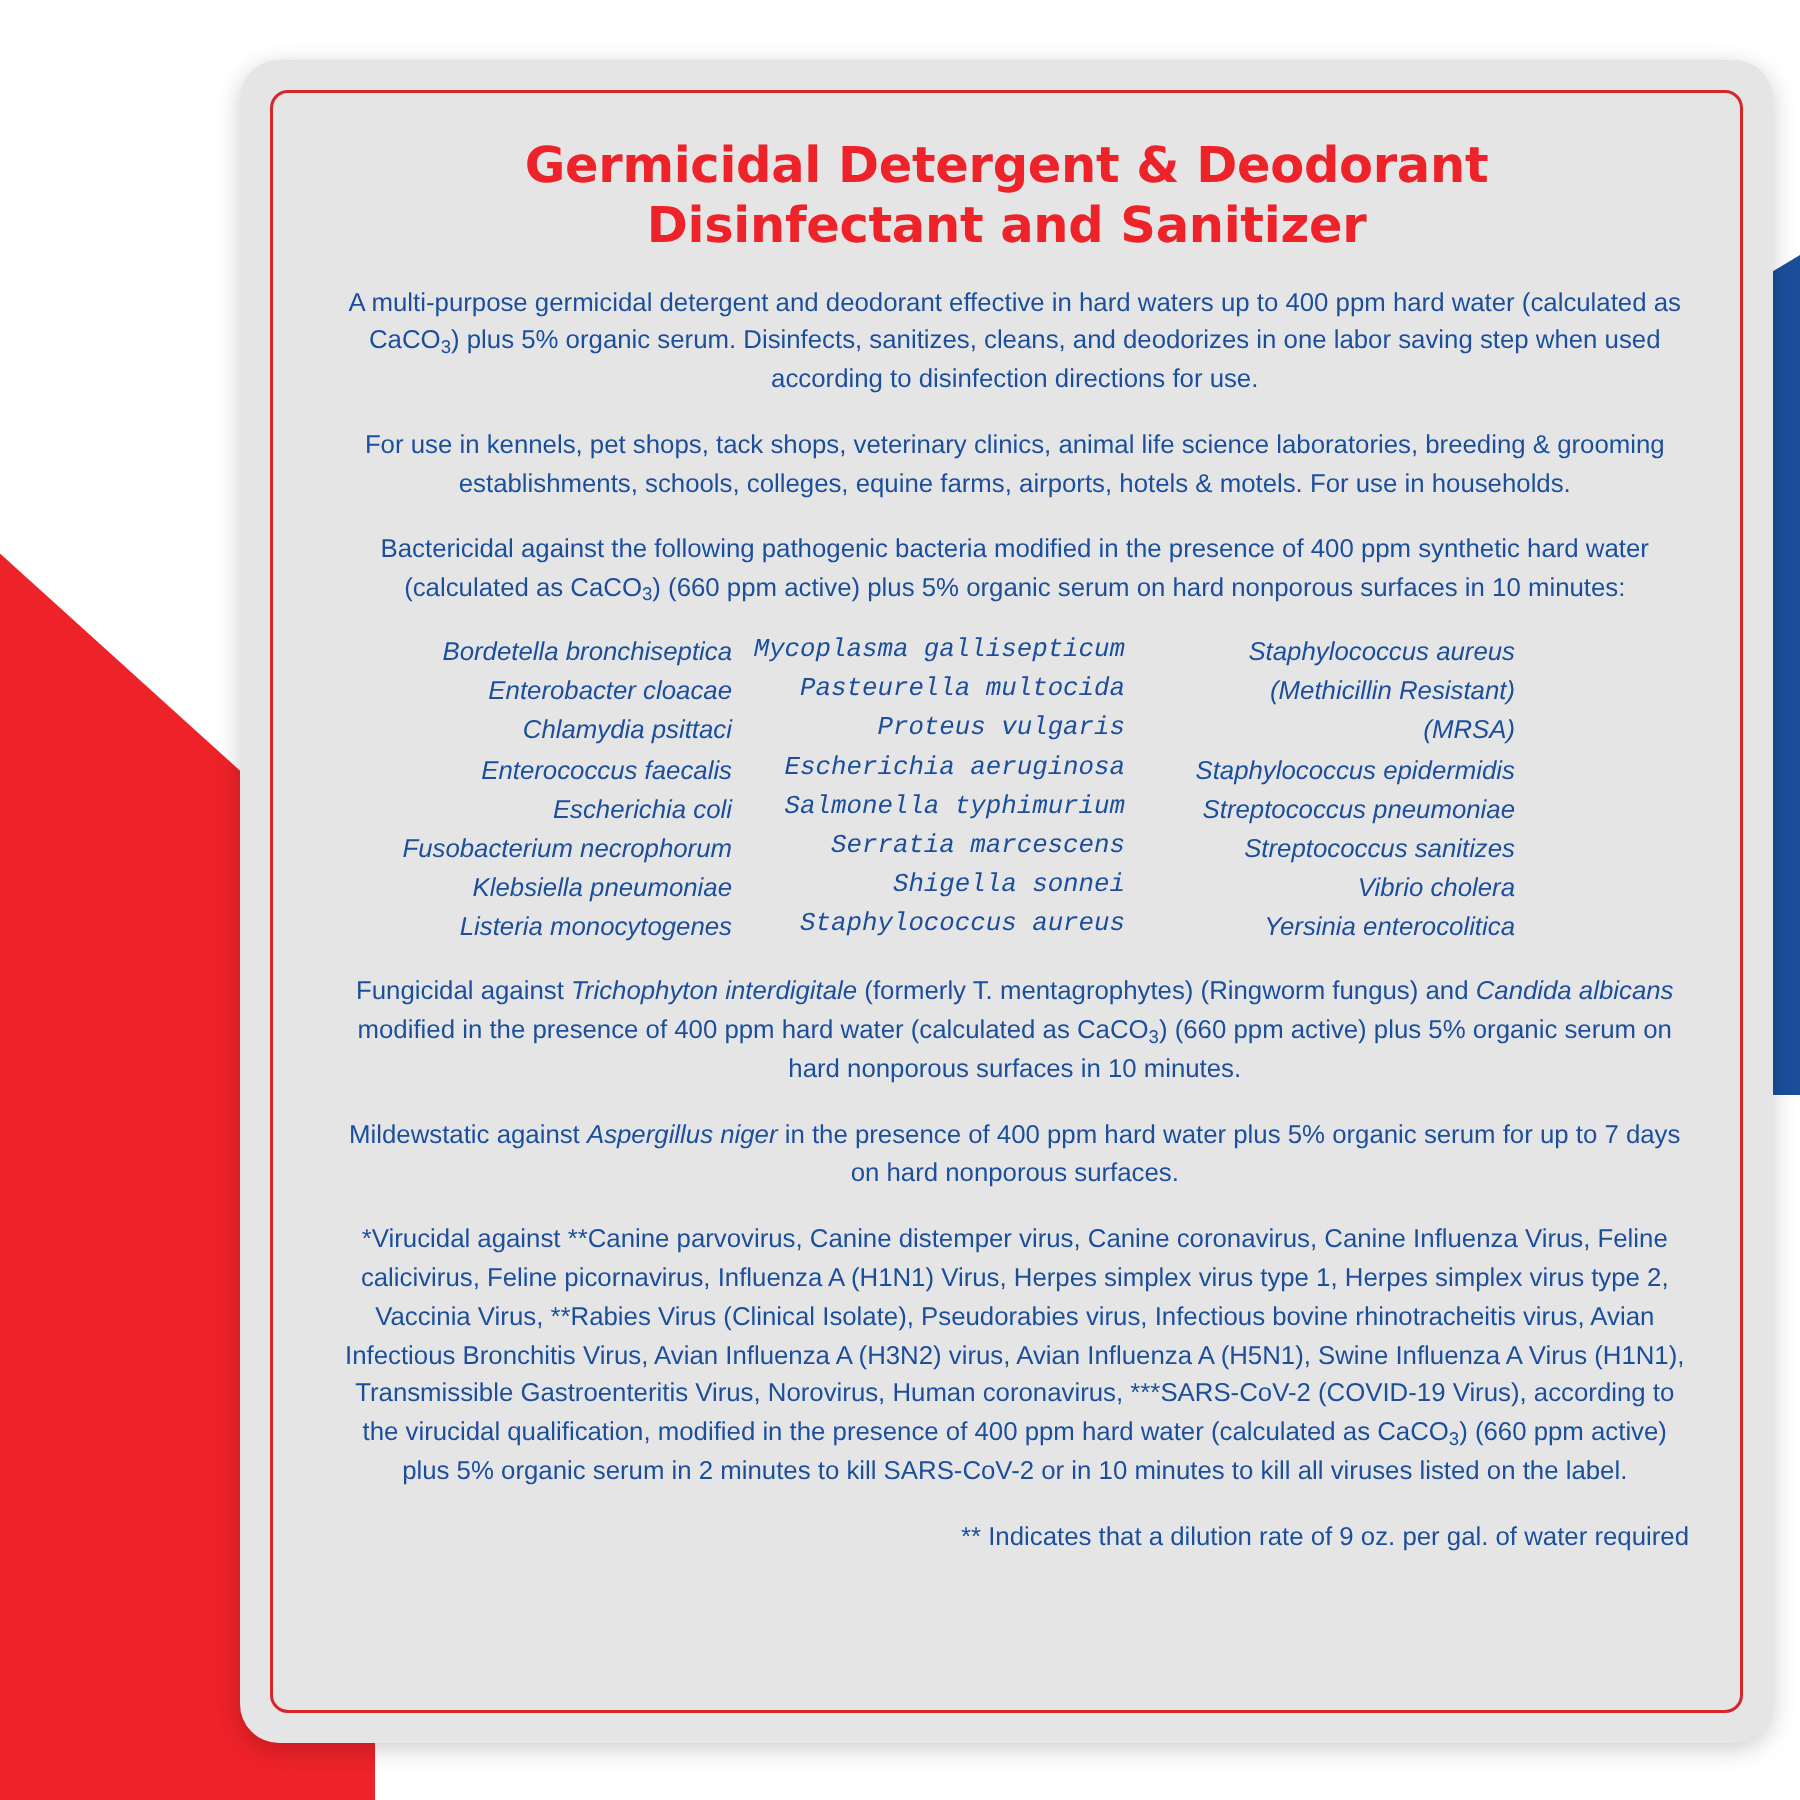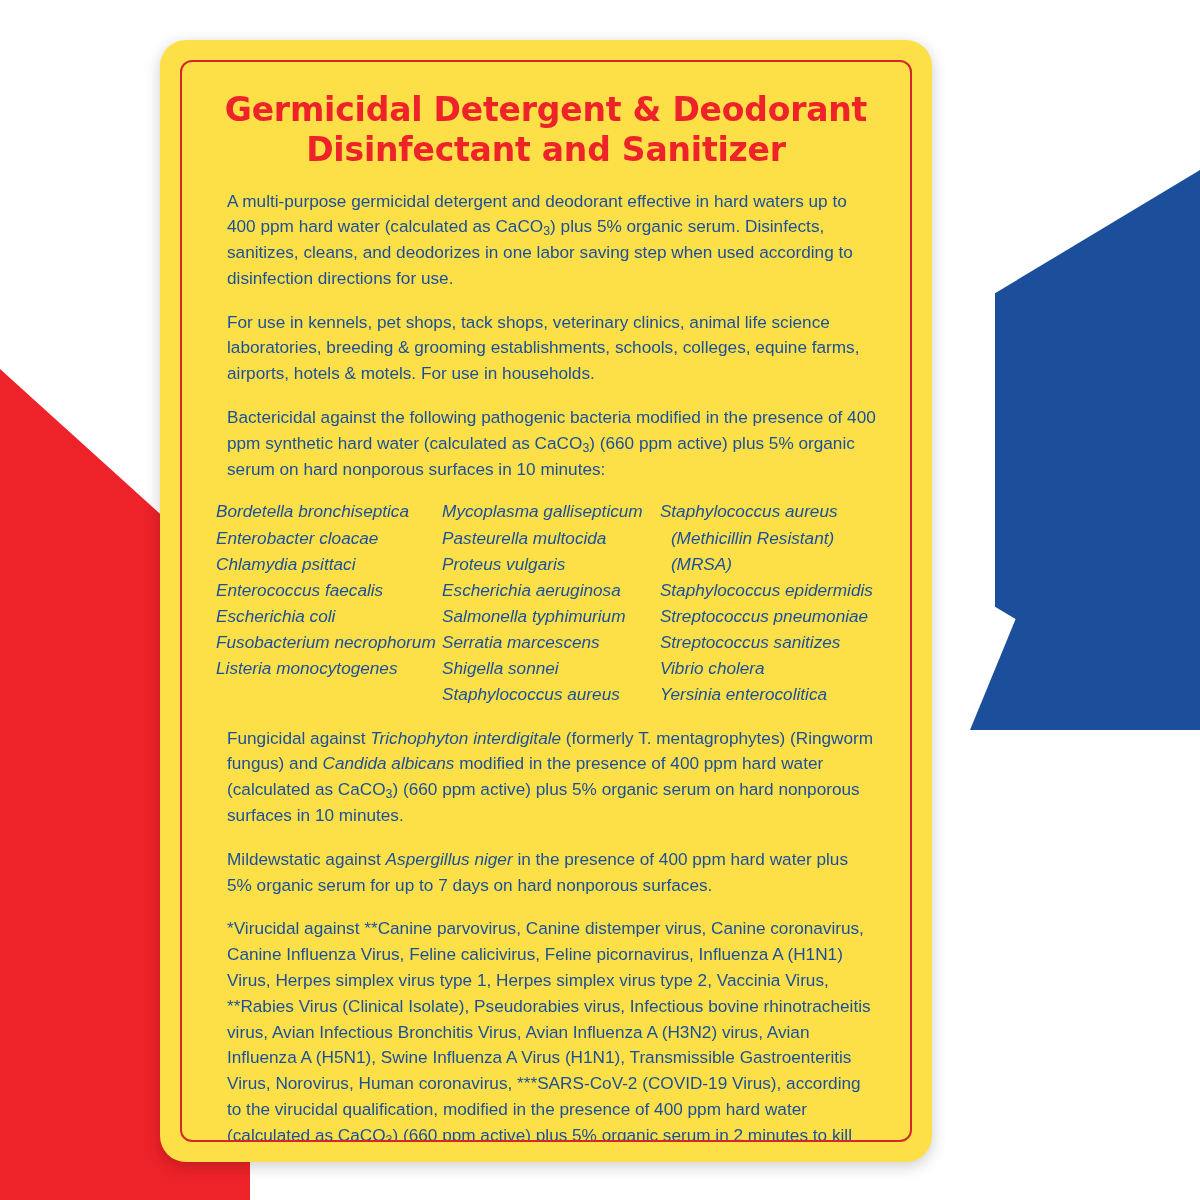--- a/index.html
+++ b/index.html
@@ -54,9 +54,9 @@
     position: absolute;
     left: 160px;
     top: 40px;
-    width: 772px;
+    width: 1022px;
     height: 1122px;
-    background: #fde047;
+    background: #e5e5e5;
     border-radius: 26px;
     box-shadow: 0 4px 16px rgba(0,0,0,0.20);
     box-sizing: border-box;

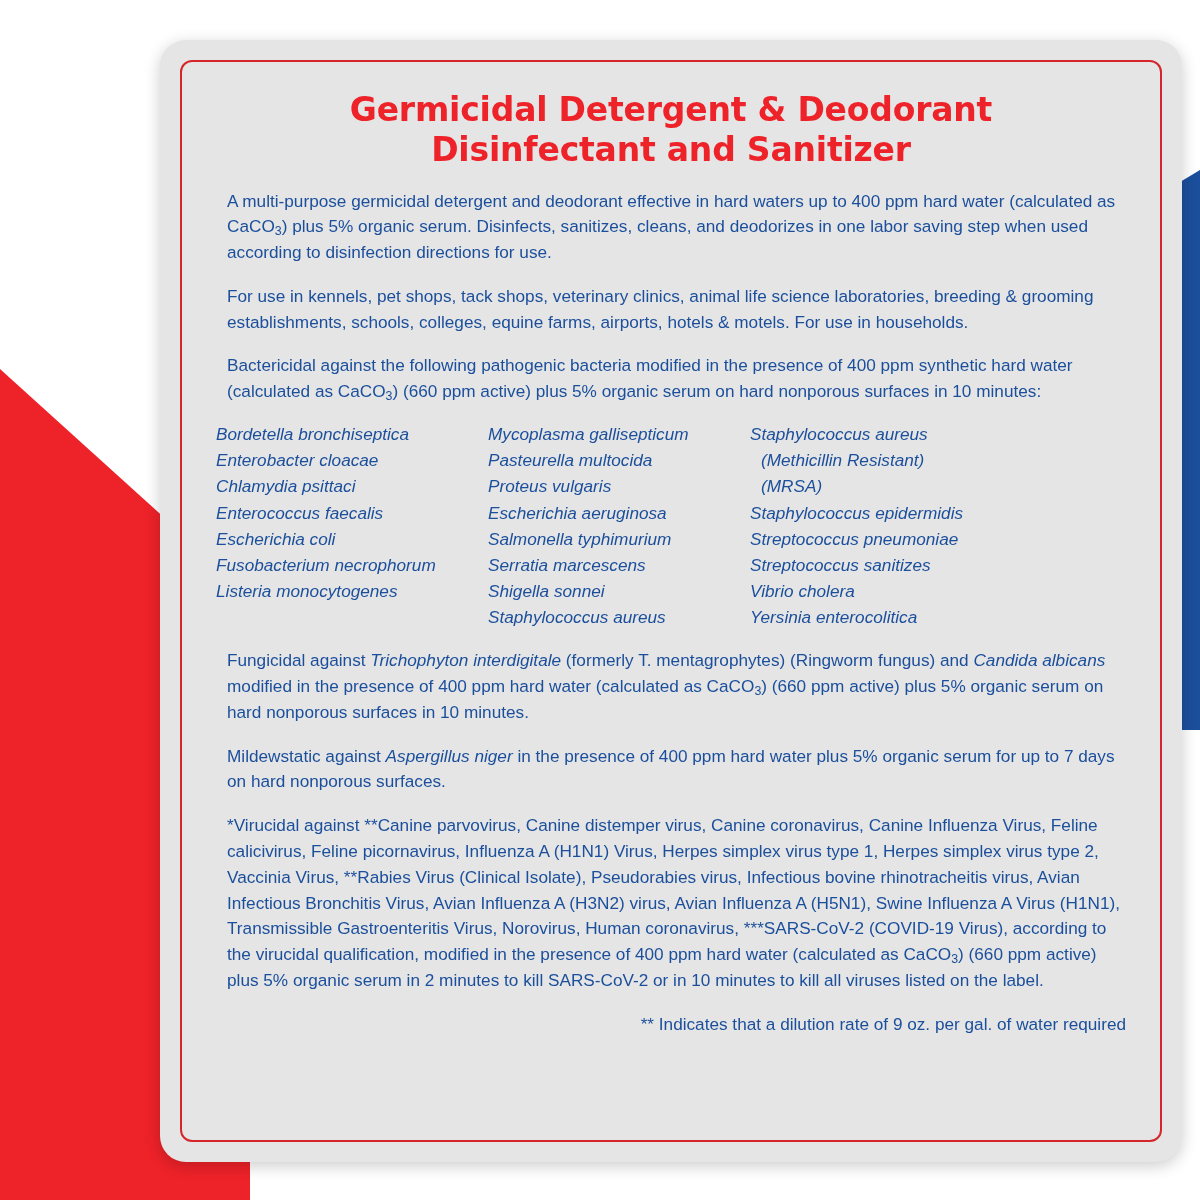--- a/index.html
+++ b/index.html
@@ -93,7 +93,7 @@
     font-size: 17.2px;
     line-height: 1.5;
     margin: 0 0 18px 11px;
-    text-align: left;
+    text-align: center;
   }
   p.body.tight {
     margin-bottom: 16px;

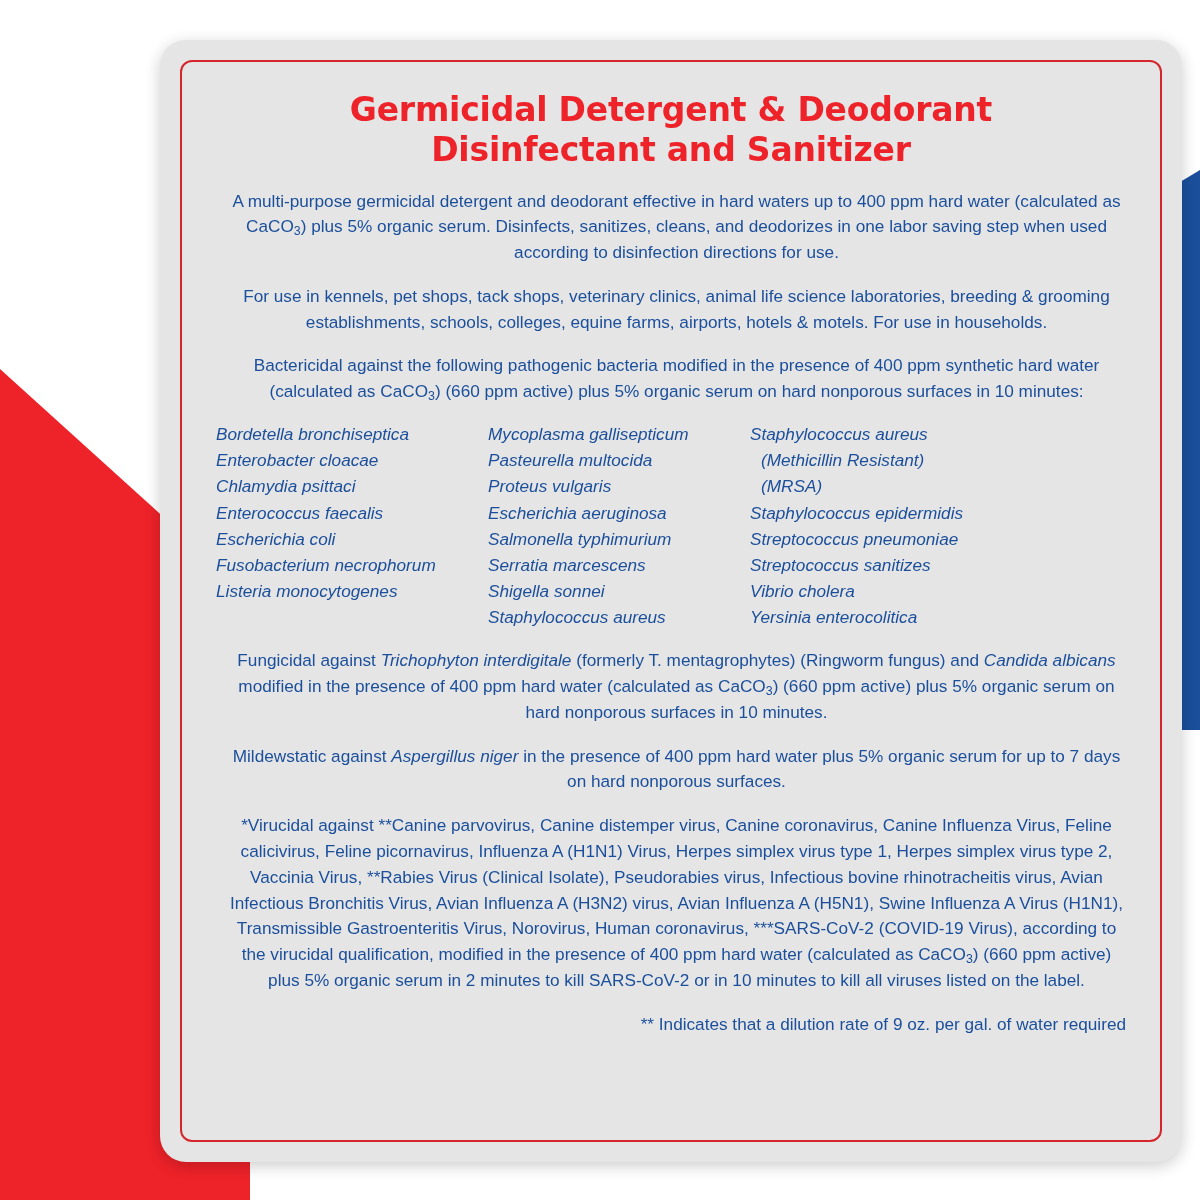--- a/index.html
+++ b/index.html
@@ -115,7 +115,7 @@
   .organism-col.c1 { width: 272px; }
   .organism-col.c2 { width: 262px; }
   .organism-col.c3 { width: 260px; }
-  .organism-col div { white-space: nowrap; }
+  .organism-col div { white-space: nowrap; text-align: right; }
   .organism-col div.indent { padding-left: 11px; }
 
   .footnote {

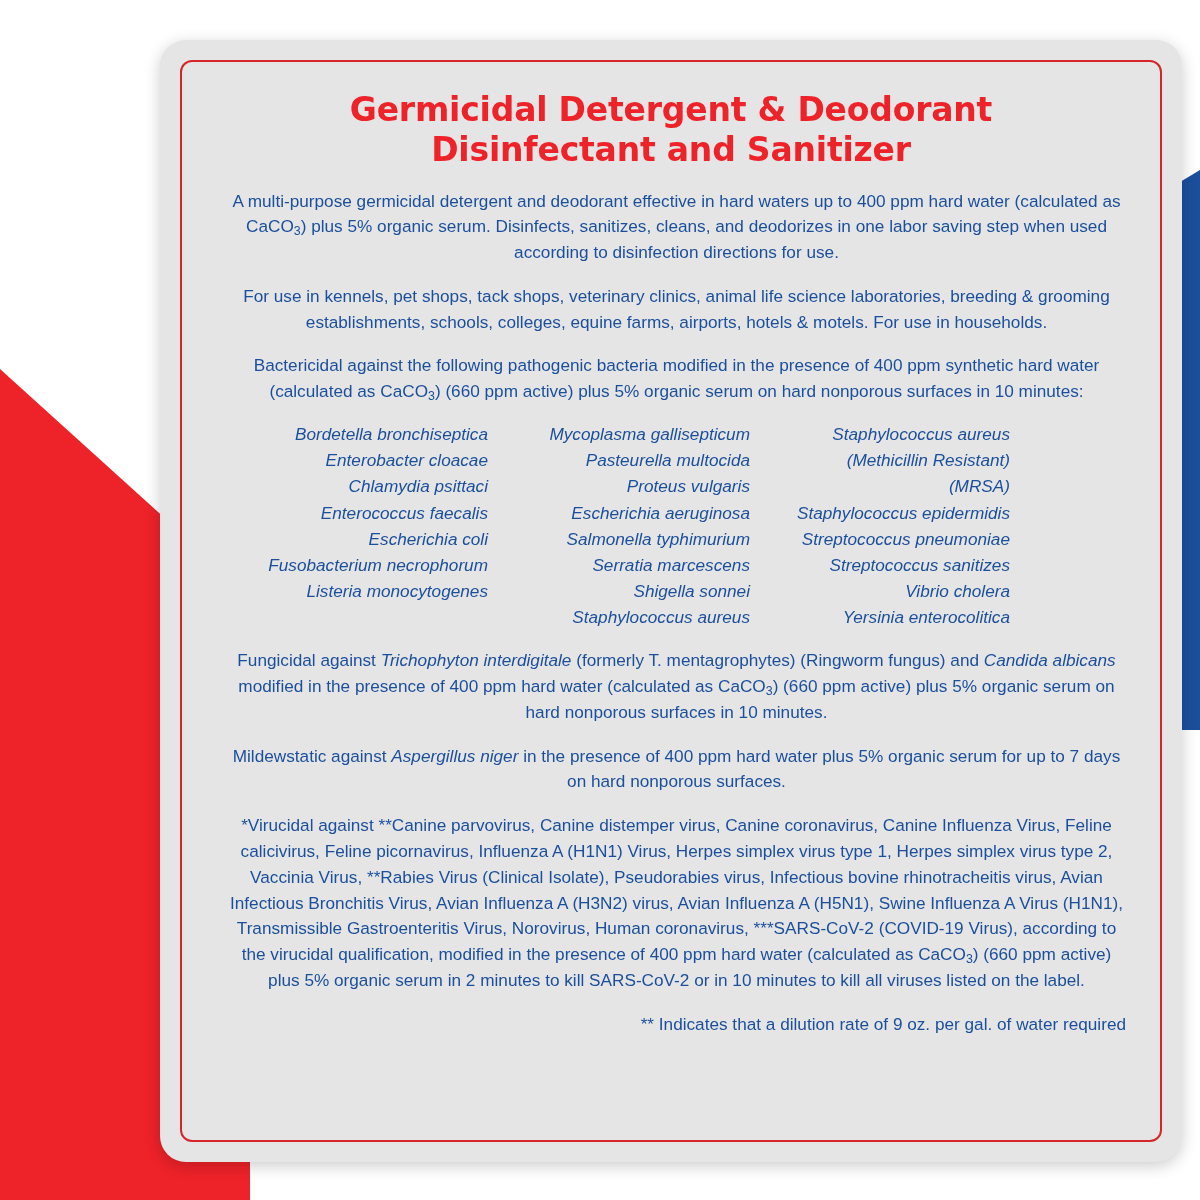--- a/index.html
+++ b/index.html
@@ -113,7 +113,7 @@
     line-height: 1.52;
   }
   .organism-col.c1 { width: 272px; }
-  .organism-col.c2 { width: 262px; }
+  .organism-col.c2 { width: 262px; font-family: Liberation Mono, monospace; }
   .organism-col.c3 { width: 260px; }
   .organism-col div { white-space: nowrap; text-align: right; }
   .organism-col div.indent { padding-left: 11px; }

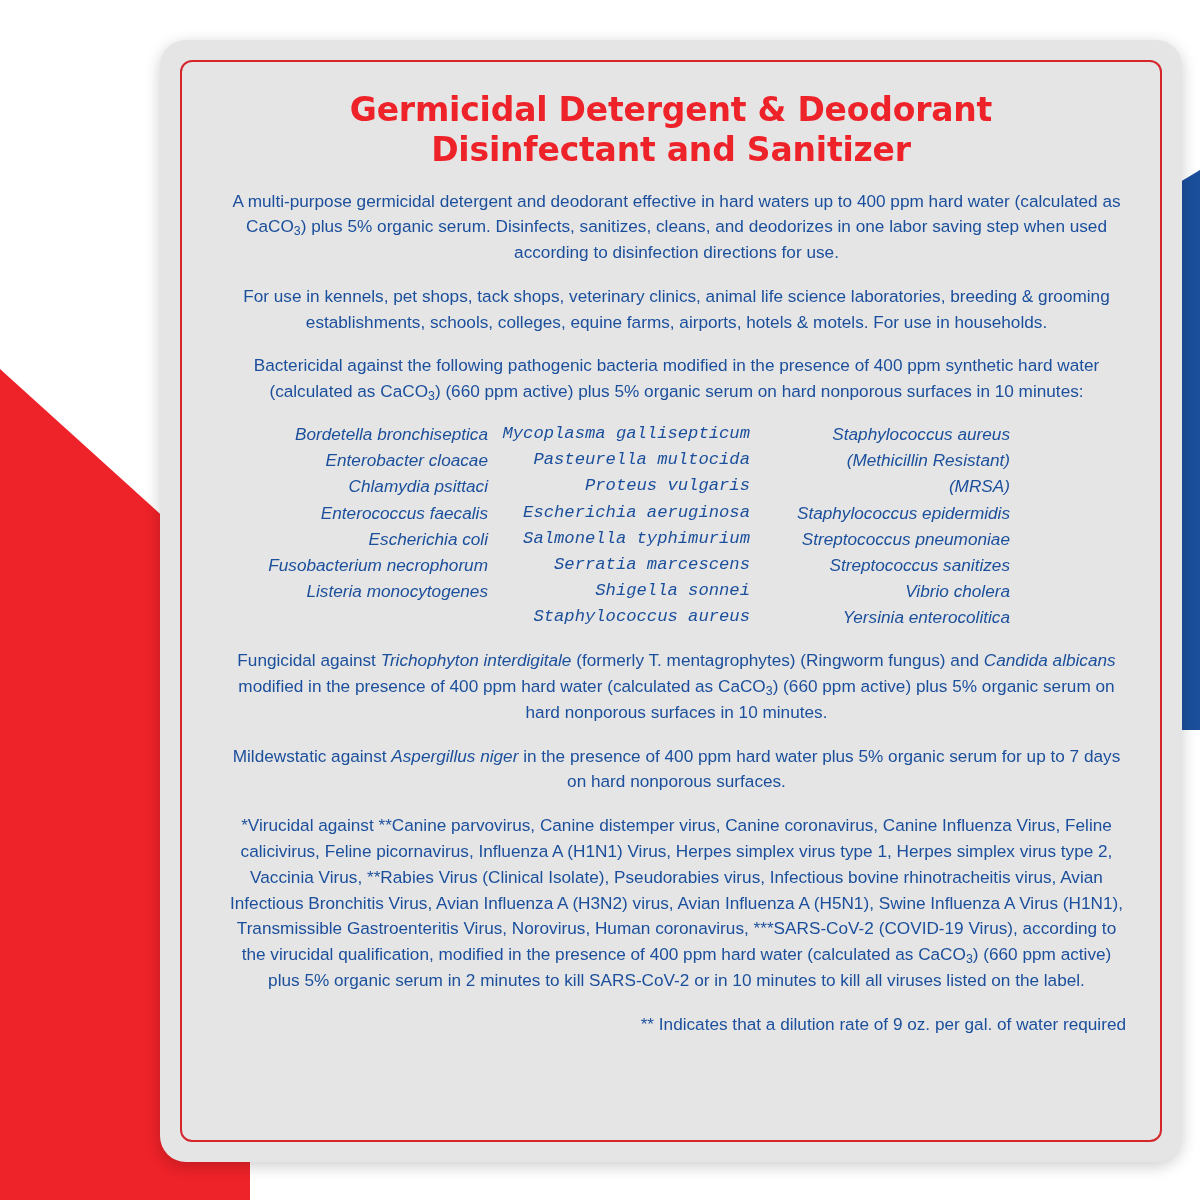--- a/index.html
+++ b/index.html
@@ -157,6 +157,7 @@
         <div>Enterococcus faecalis</div>
         <div>Escherichia coli</div>
         <div>Fusobacterium necrophorum</div>
+        <div>Klebsiella pneumoniae</div>
         <div>Listeria monocytogenes</div>
       </div>
       <div class="organism-col c2">

